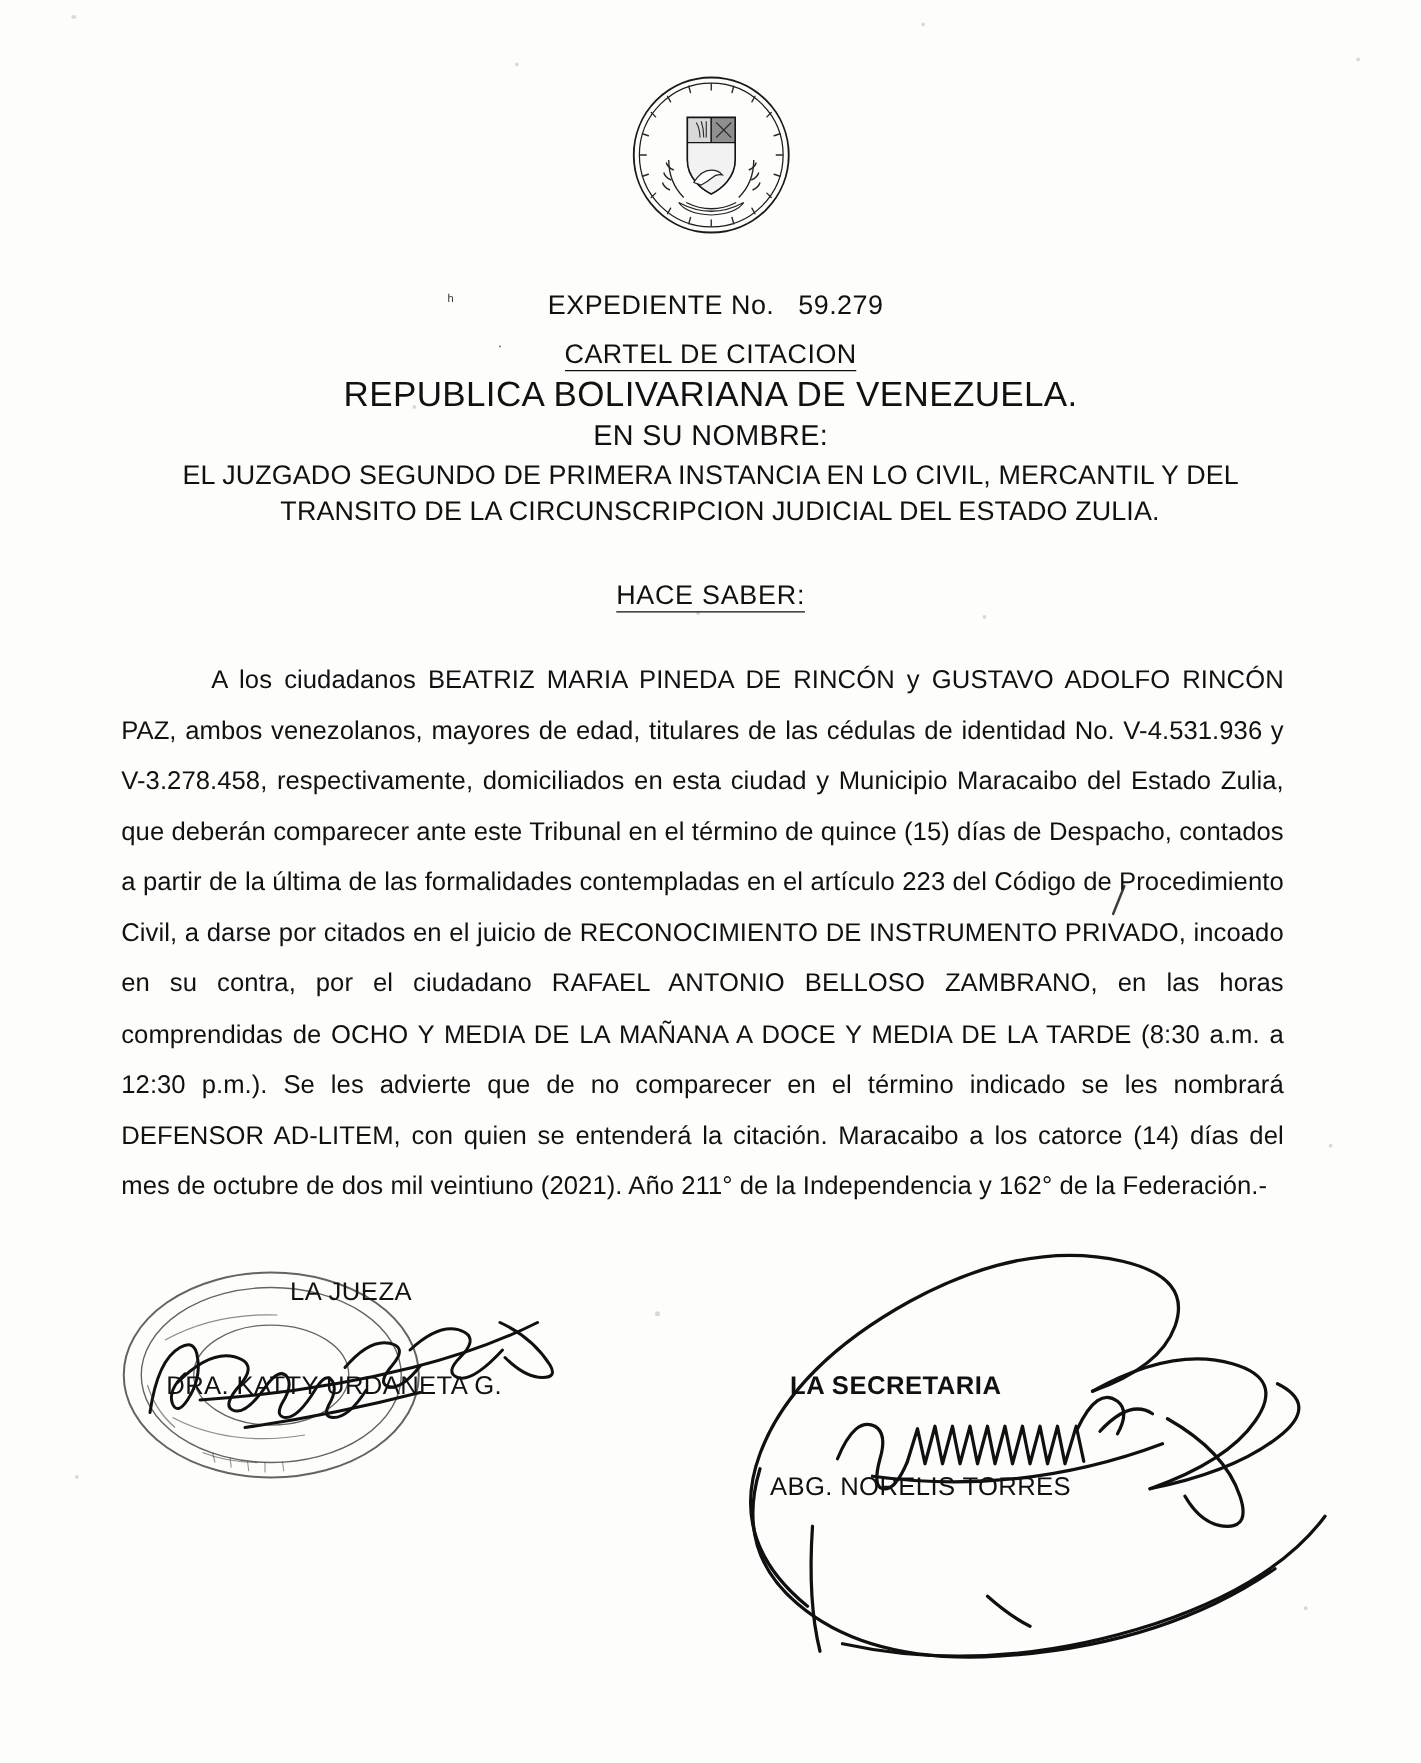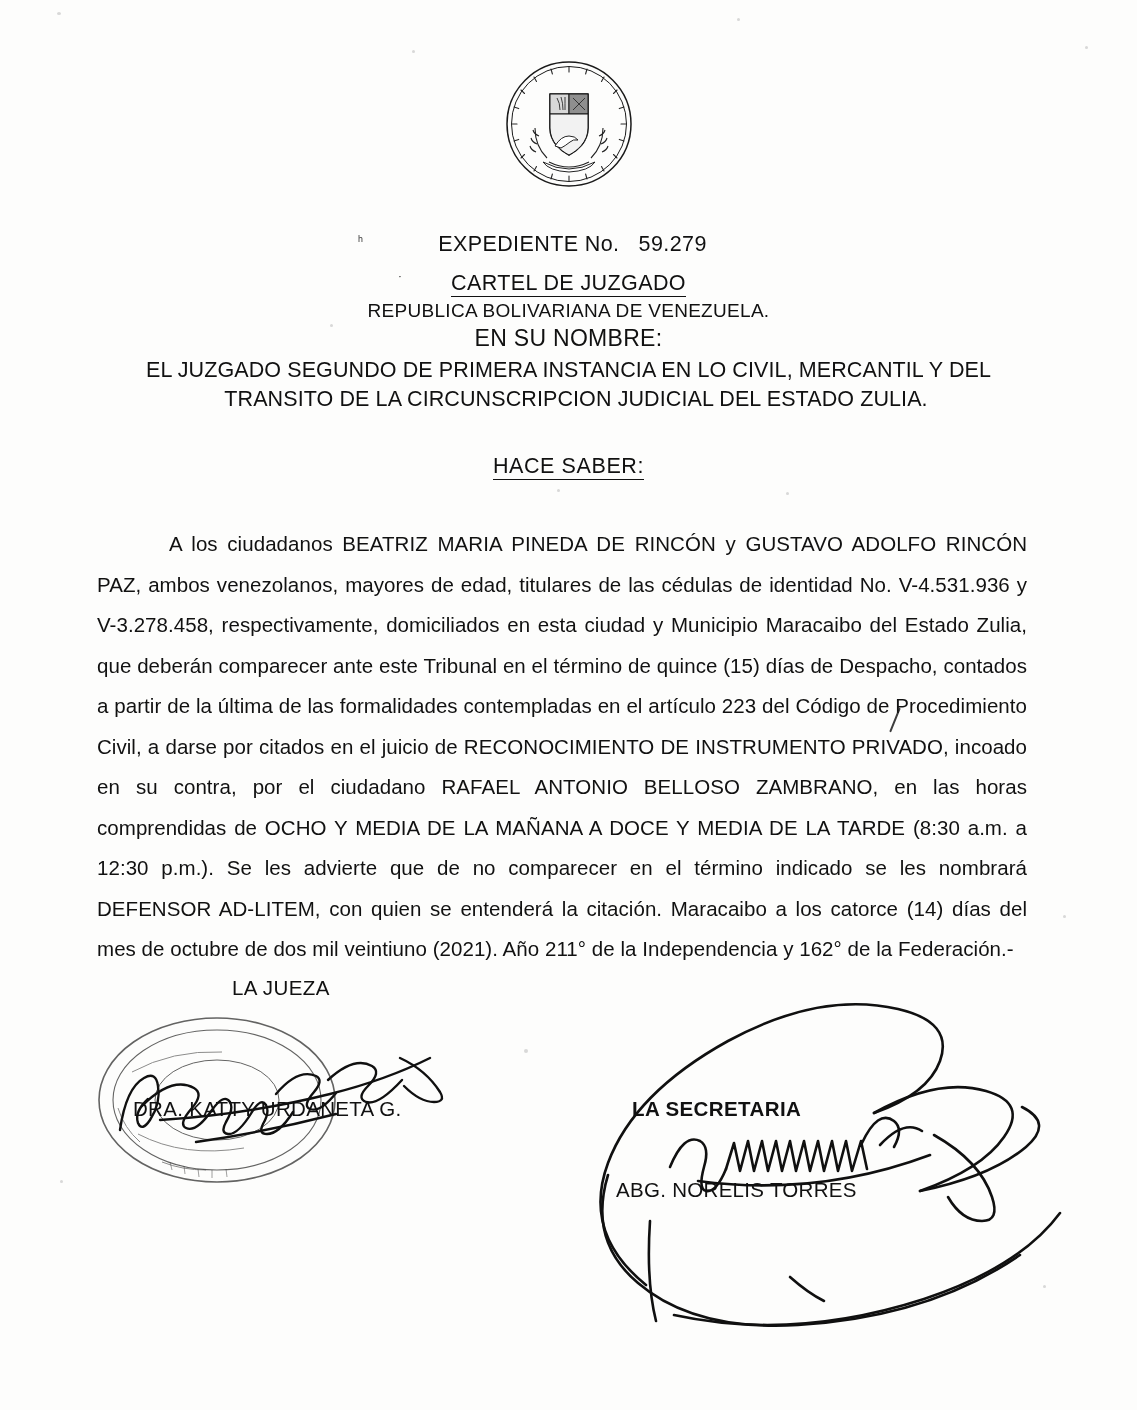--- a/index.html
+++ b/index.html
@@ -278,7 +278,7 @@
 
     <div class="cartel-line">
       <span class="tick2">ˑ</span>
-      <span class="title-underline">CARTEL DE JUZGADO</span>
+      <span class="title-underline">CARTEL DE CITACION</span>
     </div>
 
     <div class="rep-line">REPUBLICA BOLIVARIANA DE VENEZUELA.</div>

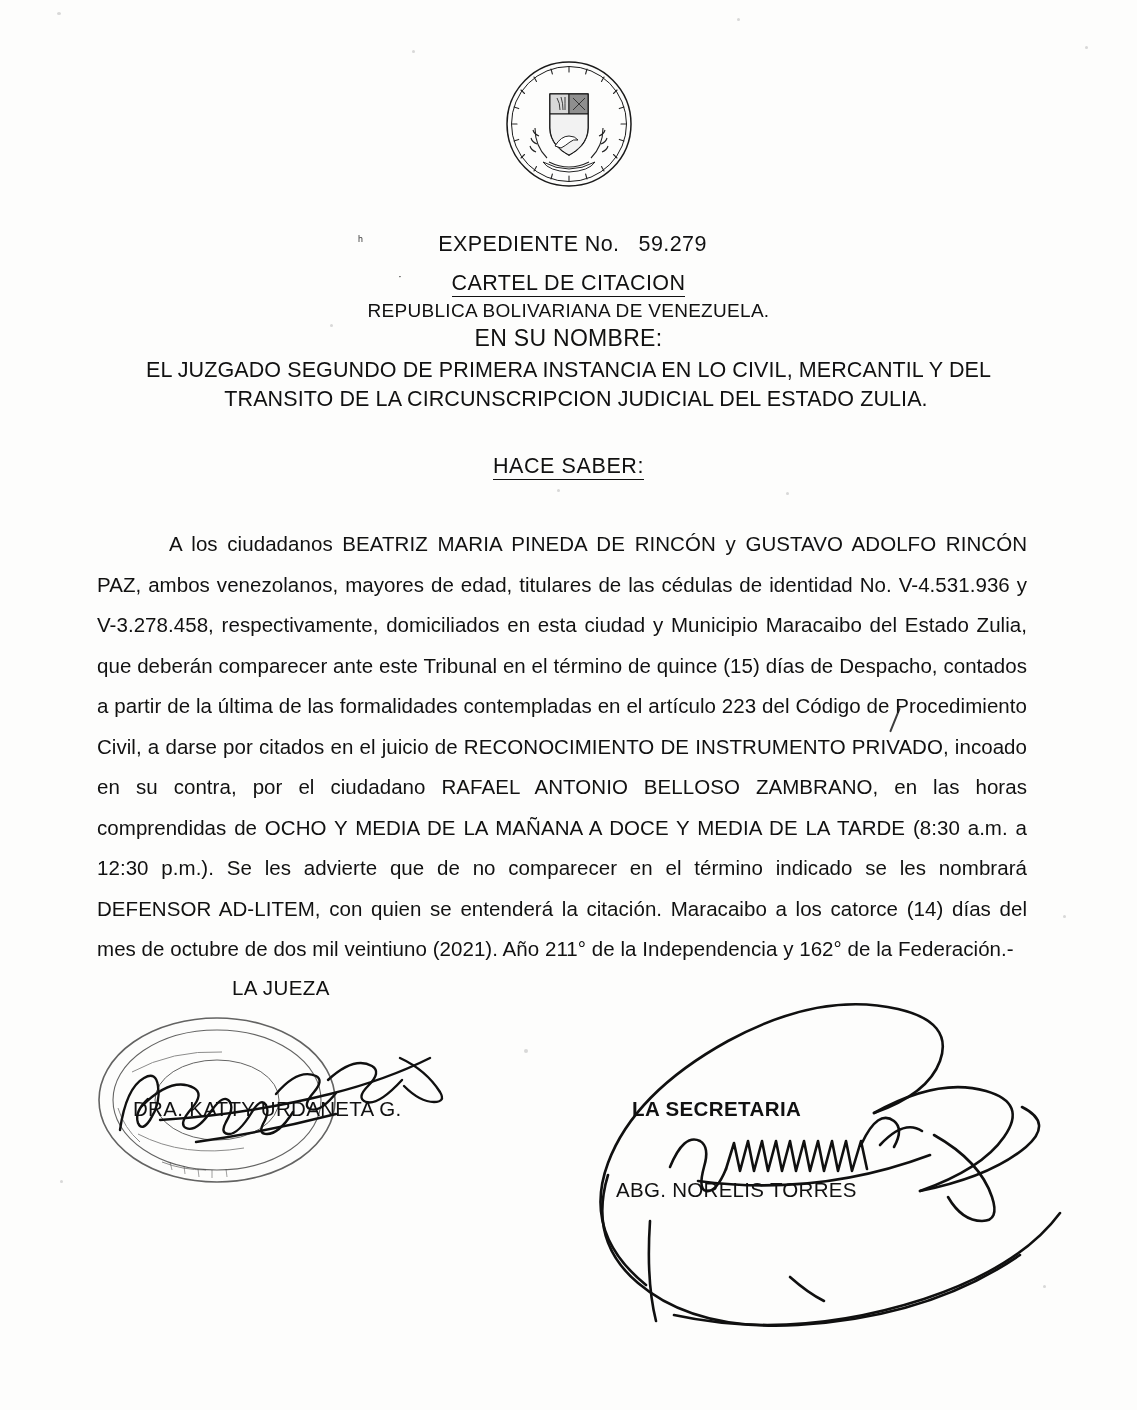--- a/index.html
+++ b/index.html
@@ -90,7 +90,7 @@
   }
   .rep-line {
     margin-top: 3px;
-    font-size: 19px;
+    font-size: 28px;
     letter-spacing: .3px;
   }
   .nombre-line {

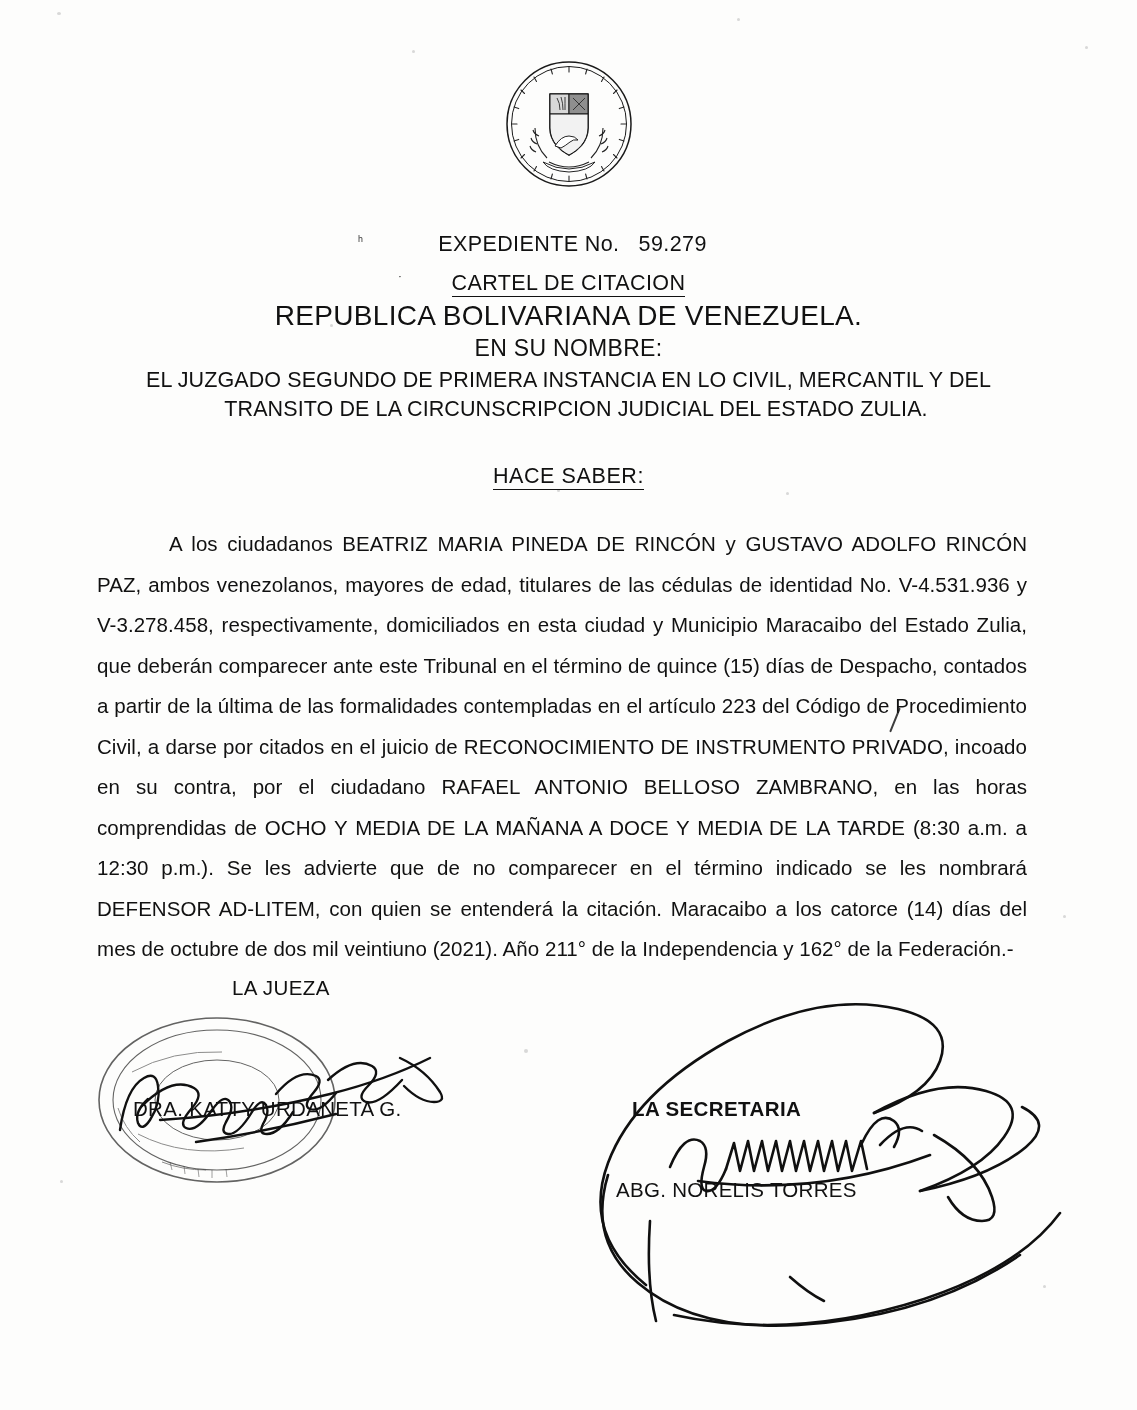--- a/index.html
+++ b/index.html
@@ -141,7 +141,7 @@
   .sig-left-label {
     position: absolute;
     left: 232px;
-    top: 976px;
+    top: 1022px;
     font-size: 20.5px;
     letter-spacing: .4px;
   }

